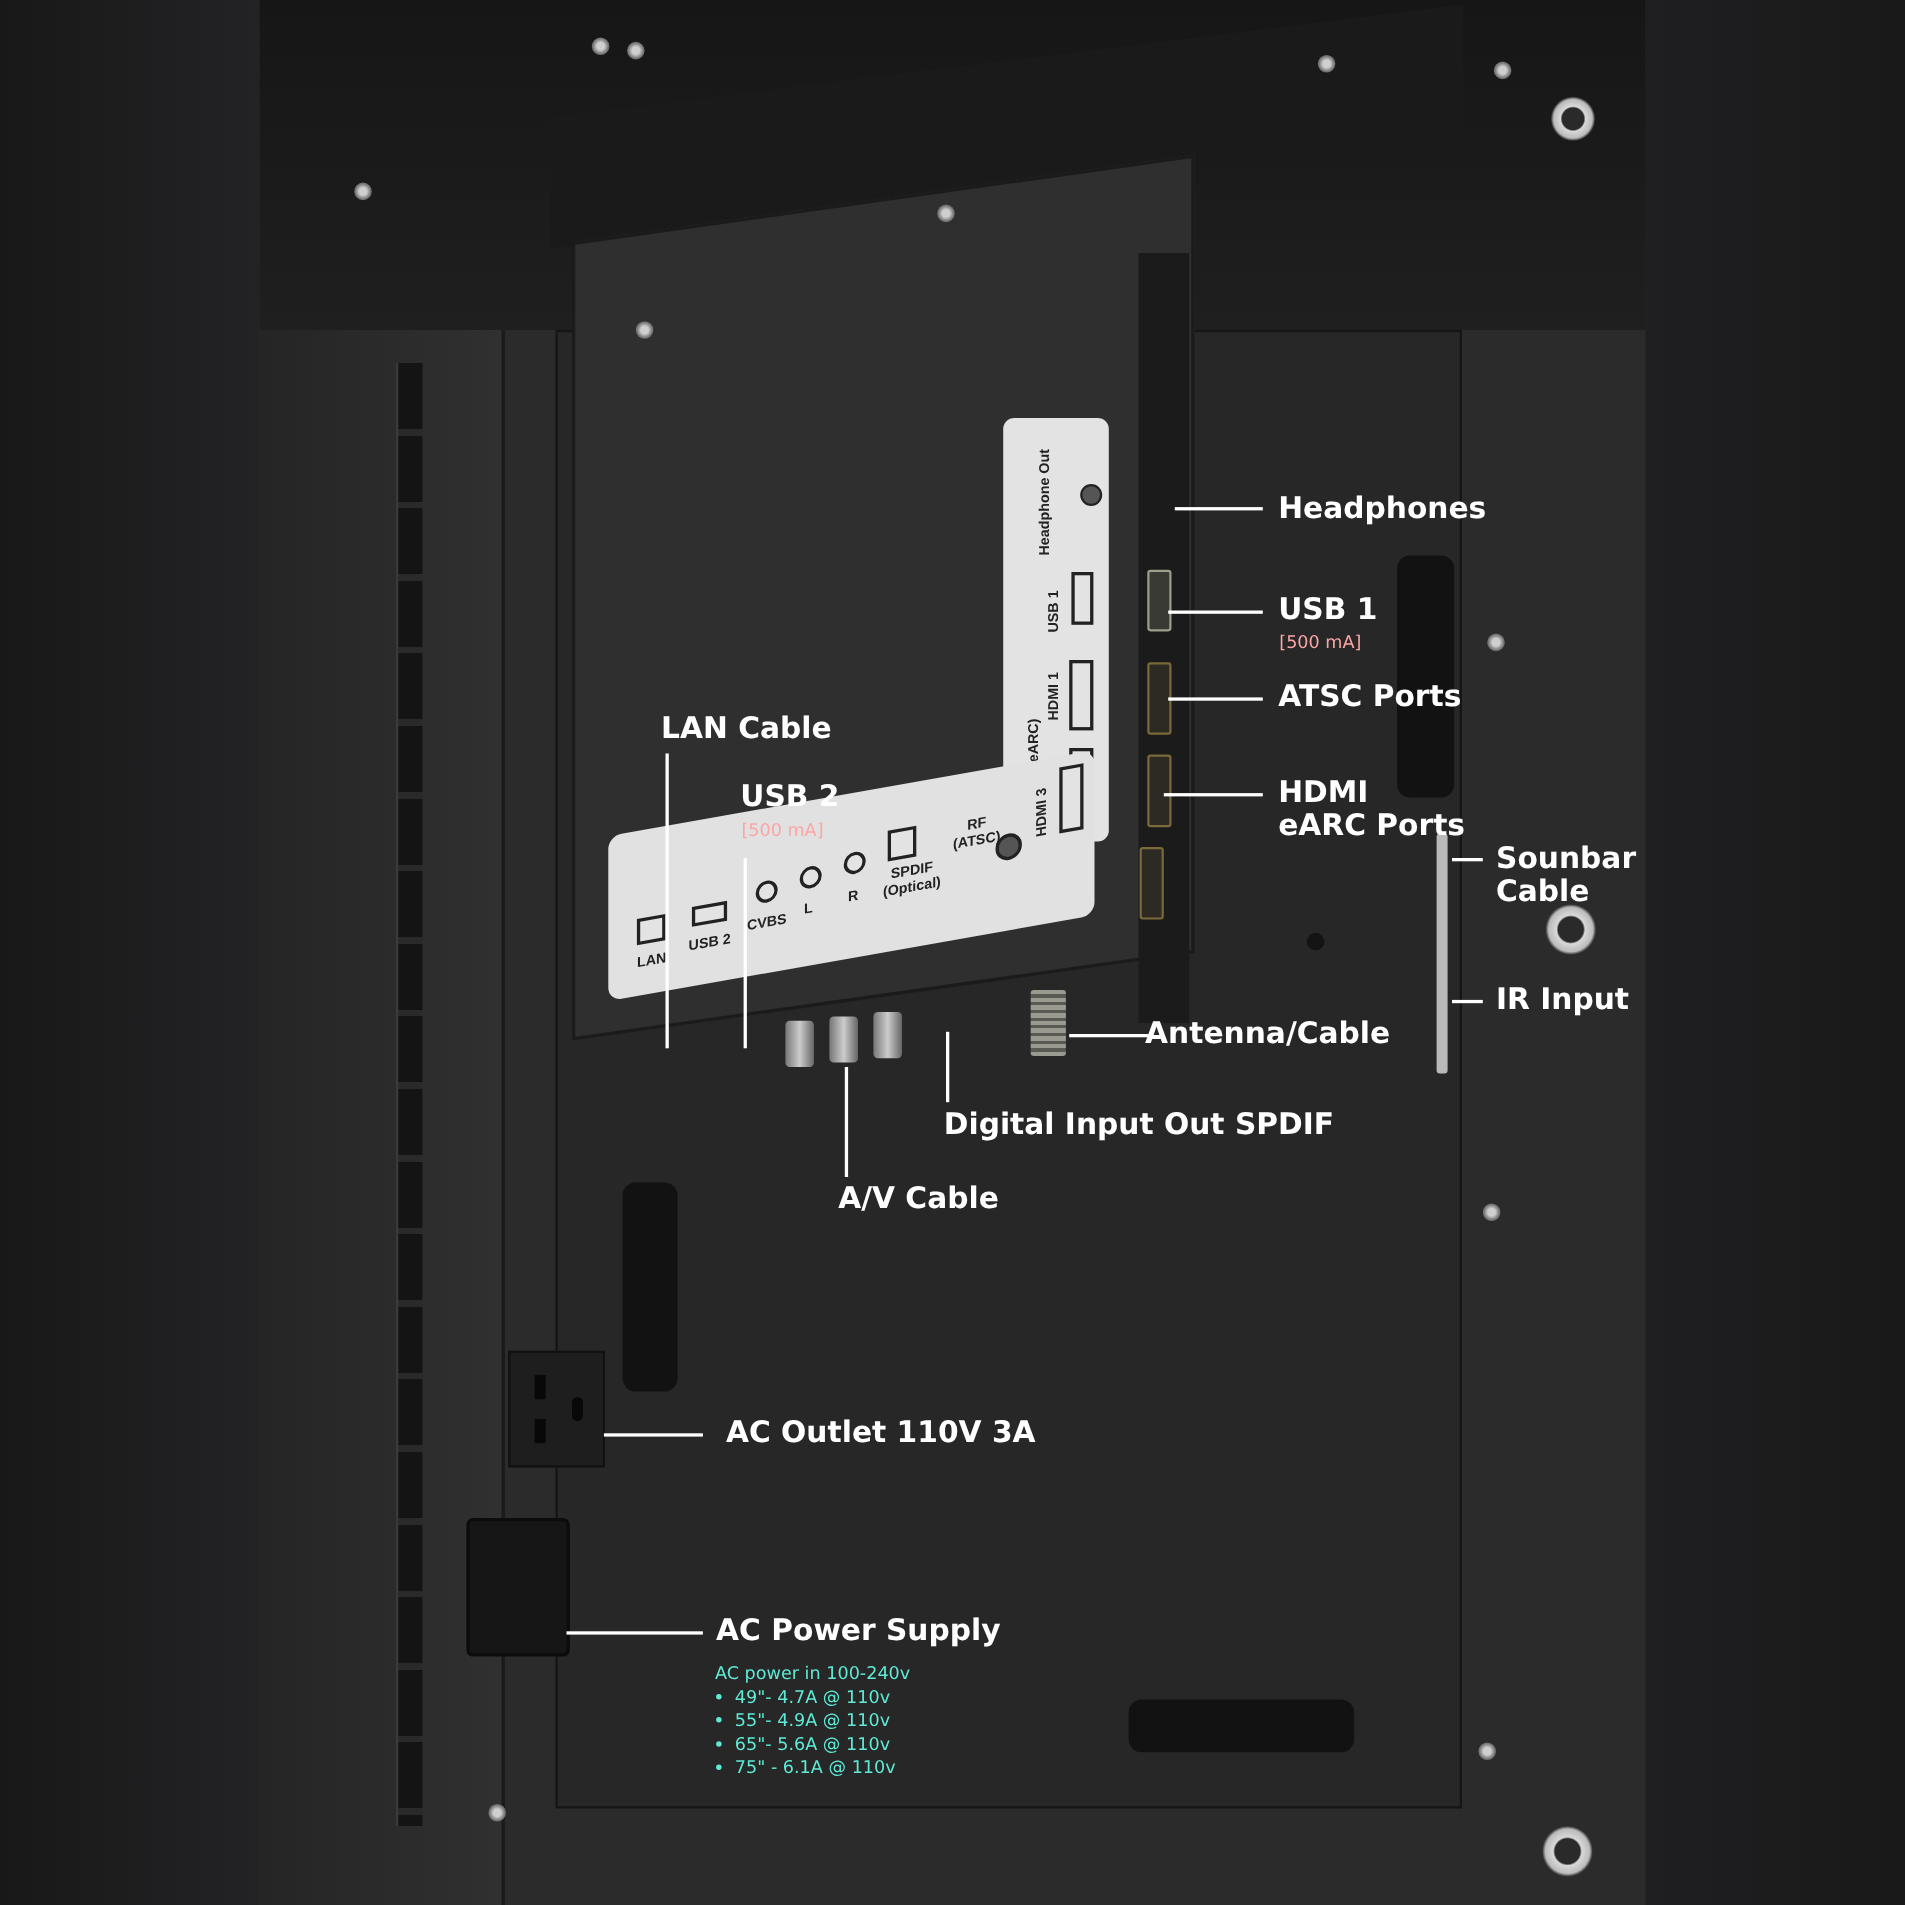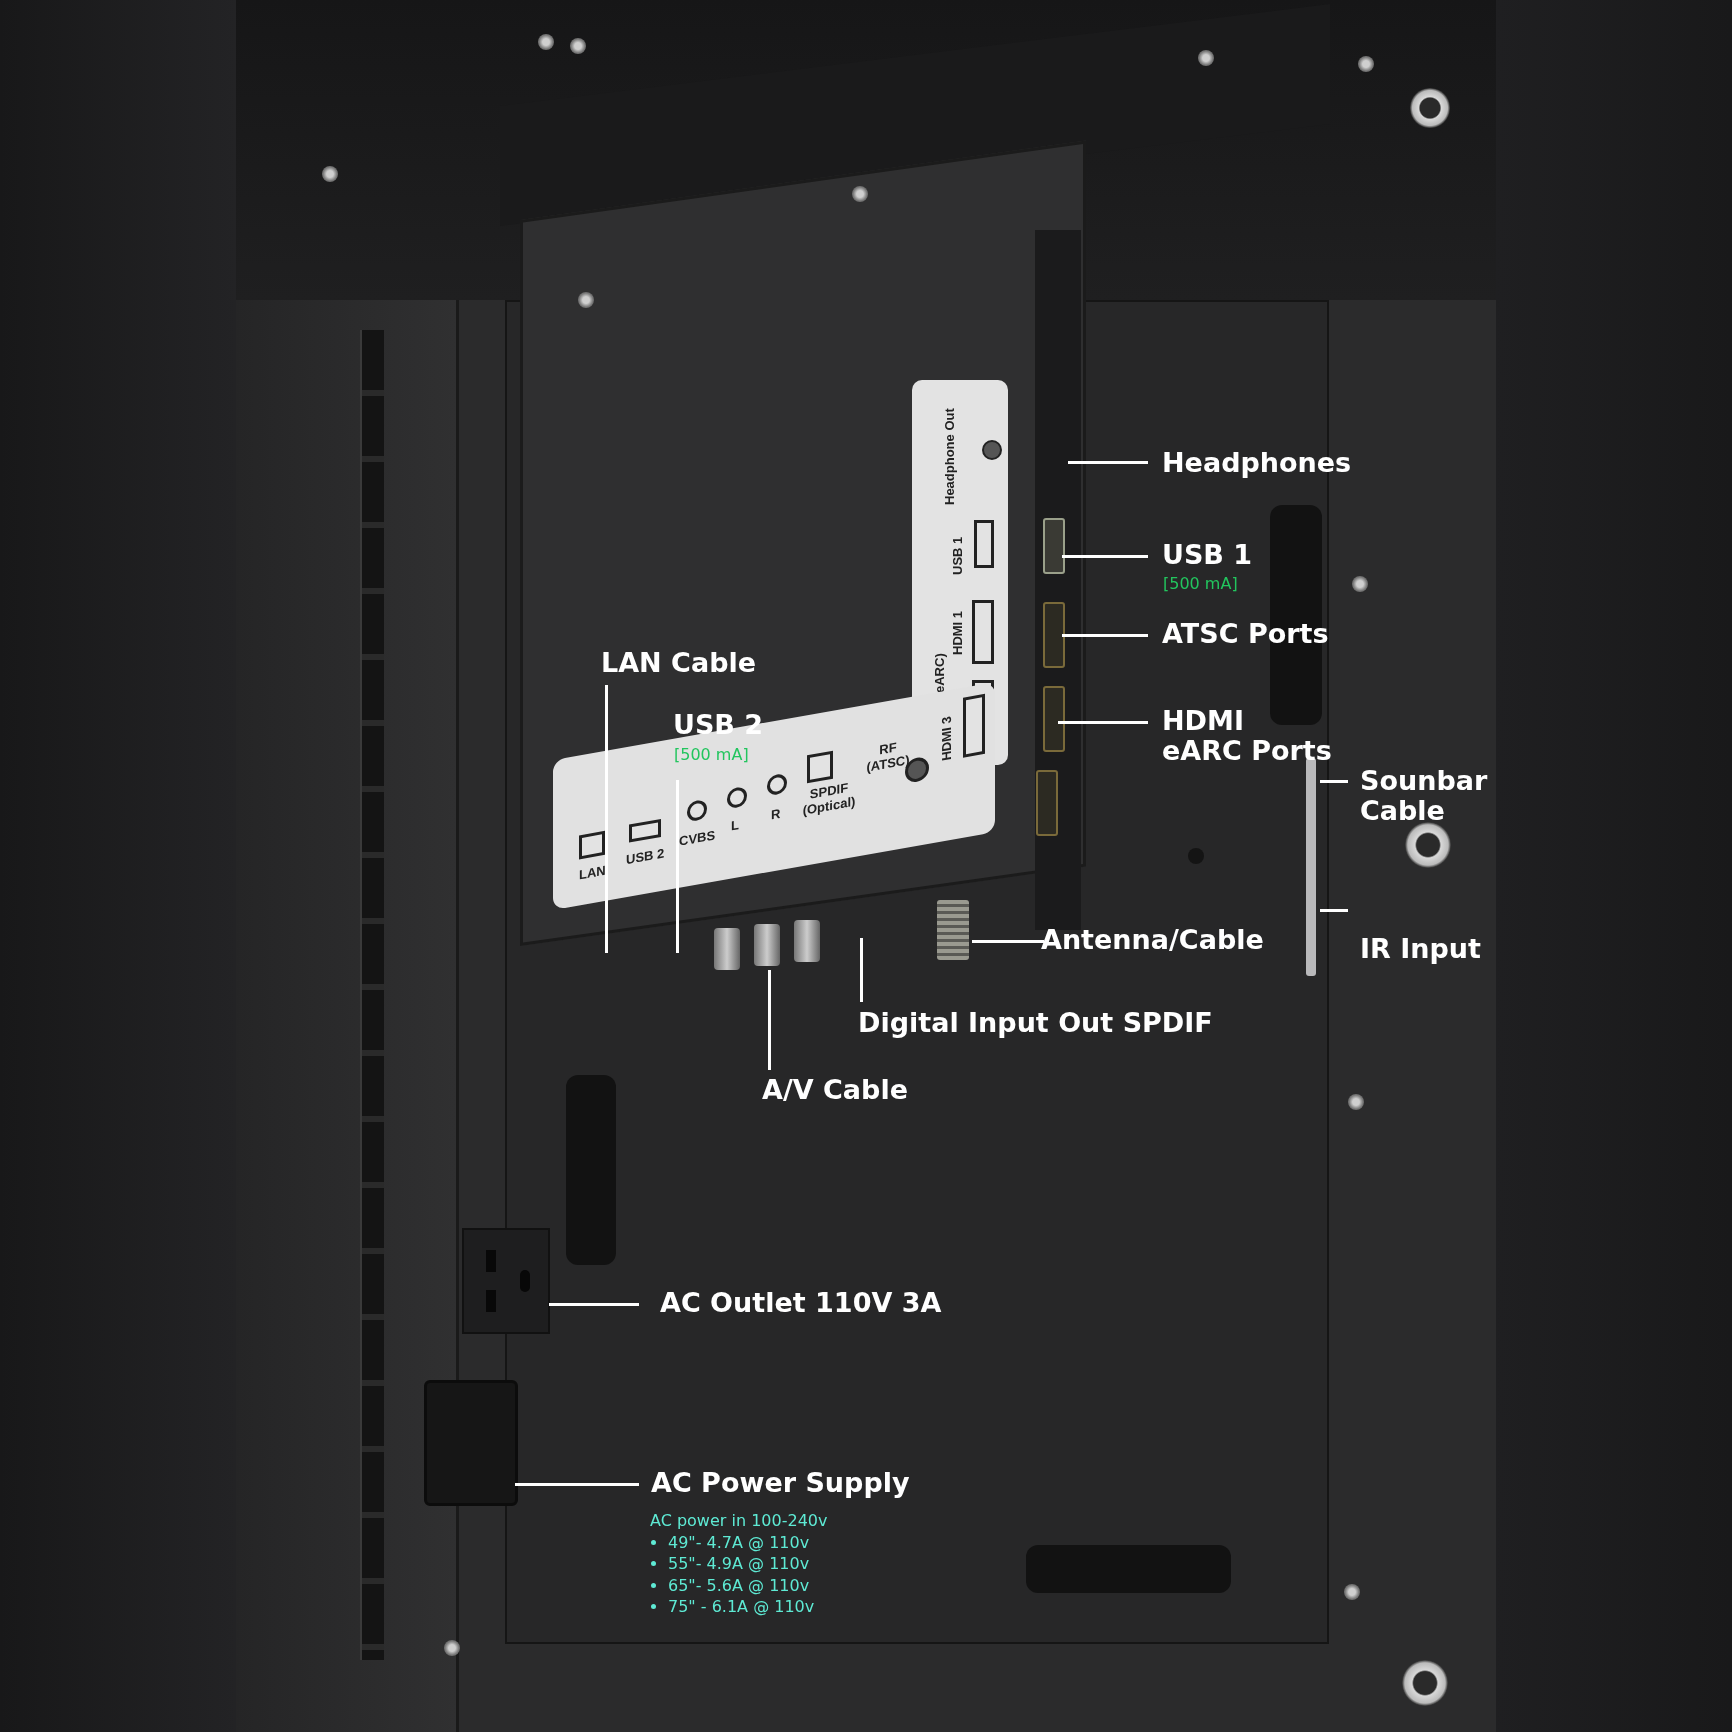--- a/index.html
+++ b/index.html
@@ -34,7 +34,7 @@
   .ir-strip{position:absolute;left:1306px;top:758px;width:10px;height:218px;background:#b9b9bb;border-radius:3px;}
 
   .callout{position:absolute;color:#ffffff;font-family:"DejaVu Sans","Liberation Sans",sans-serif;font-weight:bold;font-size:27px;line-height:30px;white-space:nowrap;}
-  .sub{position:absolute;color:#22c55e;font-family:"DejaVu Sans","Liberation Sans",sans-serif;font-size:16px;white-space:nowrap;}
+  .sub{position:absolute;color:#fca5a5;font-family:"DejaVu Sans","Liberation Sans",sans-serif;font-size:16px;white-space:nowrap;}
   .hline{position:absolute;height:3px;background:#ffffff;}
   .vline{position:absolute;width:3px;background:#ffffff;}
   .specs{position:absolute;left:650px;top:1510px;color:#5eead4;font-family:"DejaVu Sans","Liberation Sans",sans-serif;font-size:16px;line-height:21.5px;}

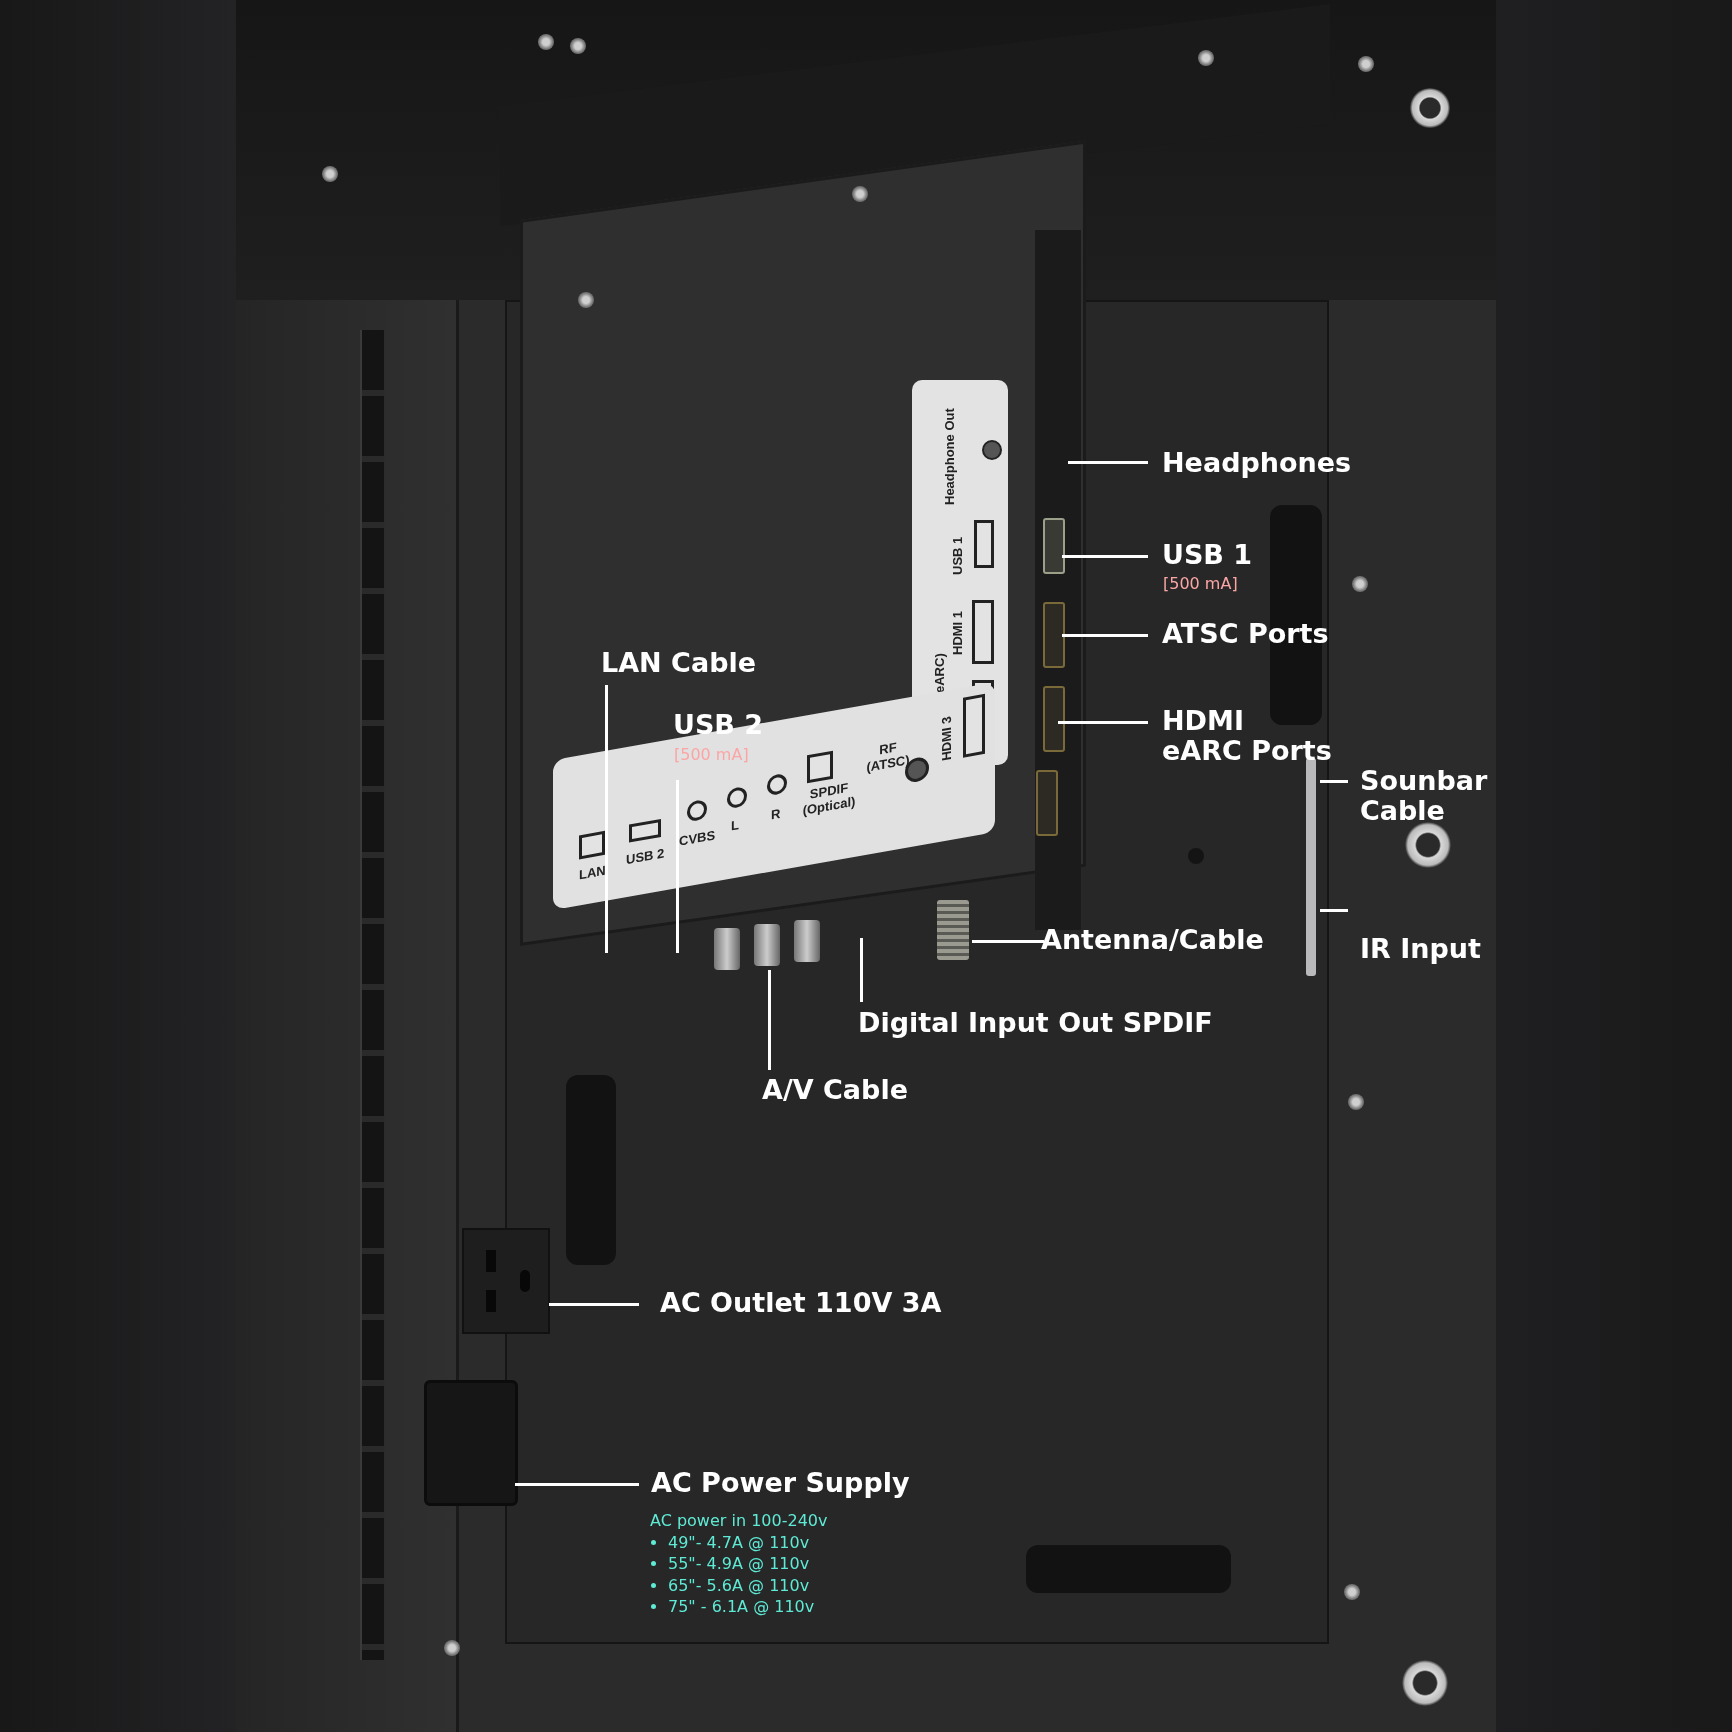--- a/index.html
+++ b/index.html
@@ -147,7 +147,7 @@
 <div class="callout" style="left:1162px;top:736px;">eARC Ports</div>
 <div class="callout" style="left:1360px;top:766px;">Sounbar</div>
 <div class="callout" style="left:1360px;top:796px;">Cable</div>
-<div class="callout" style="left:1360px;top:894px;margin-top:40px;">IR Input</div>
+<div class="callout" style="left:1360px;top:894px;">IR Input</div>
 <div class="callout" style="left:601px;top:648px;">LAN Cable</div>
 <div class="callout" style="left:673px;top:710px;">USB 2</div>
 <div class="sub" style="left:674px;top:745px;">[500 mA]</div>

